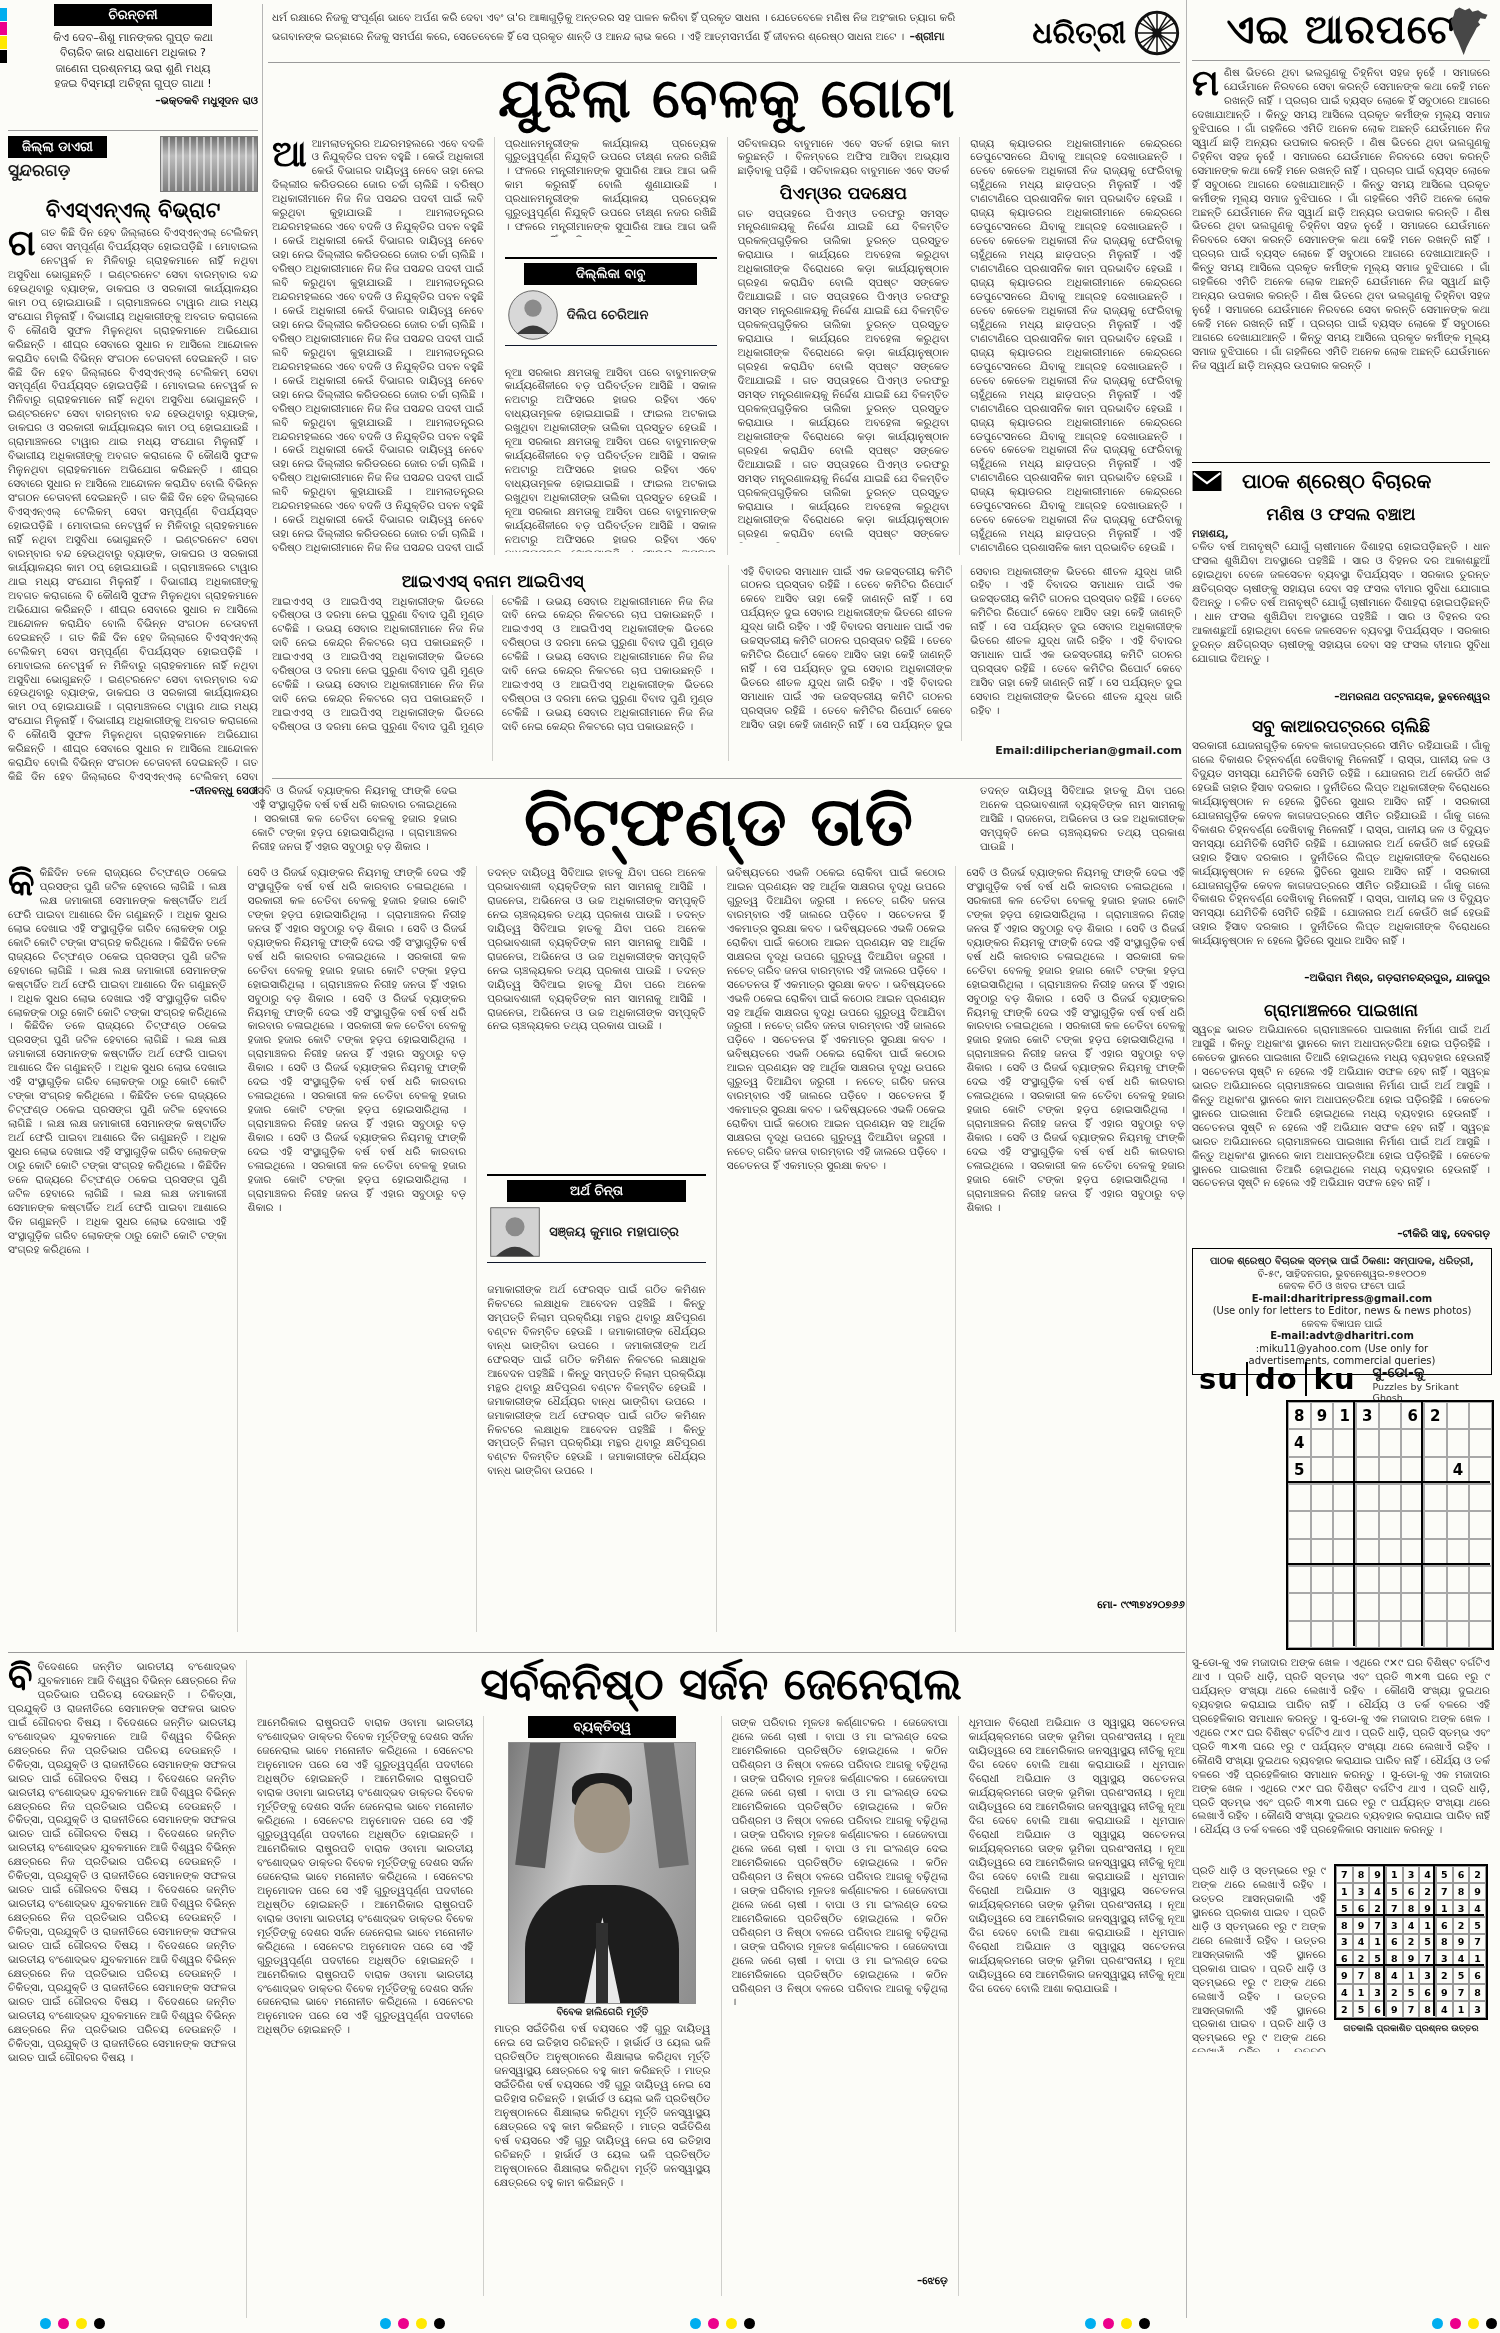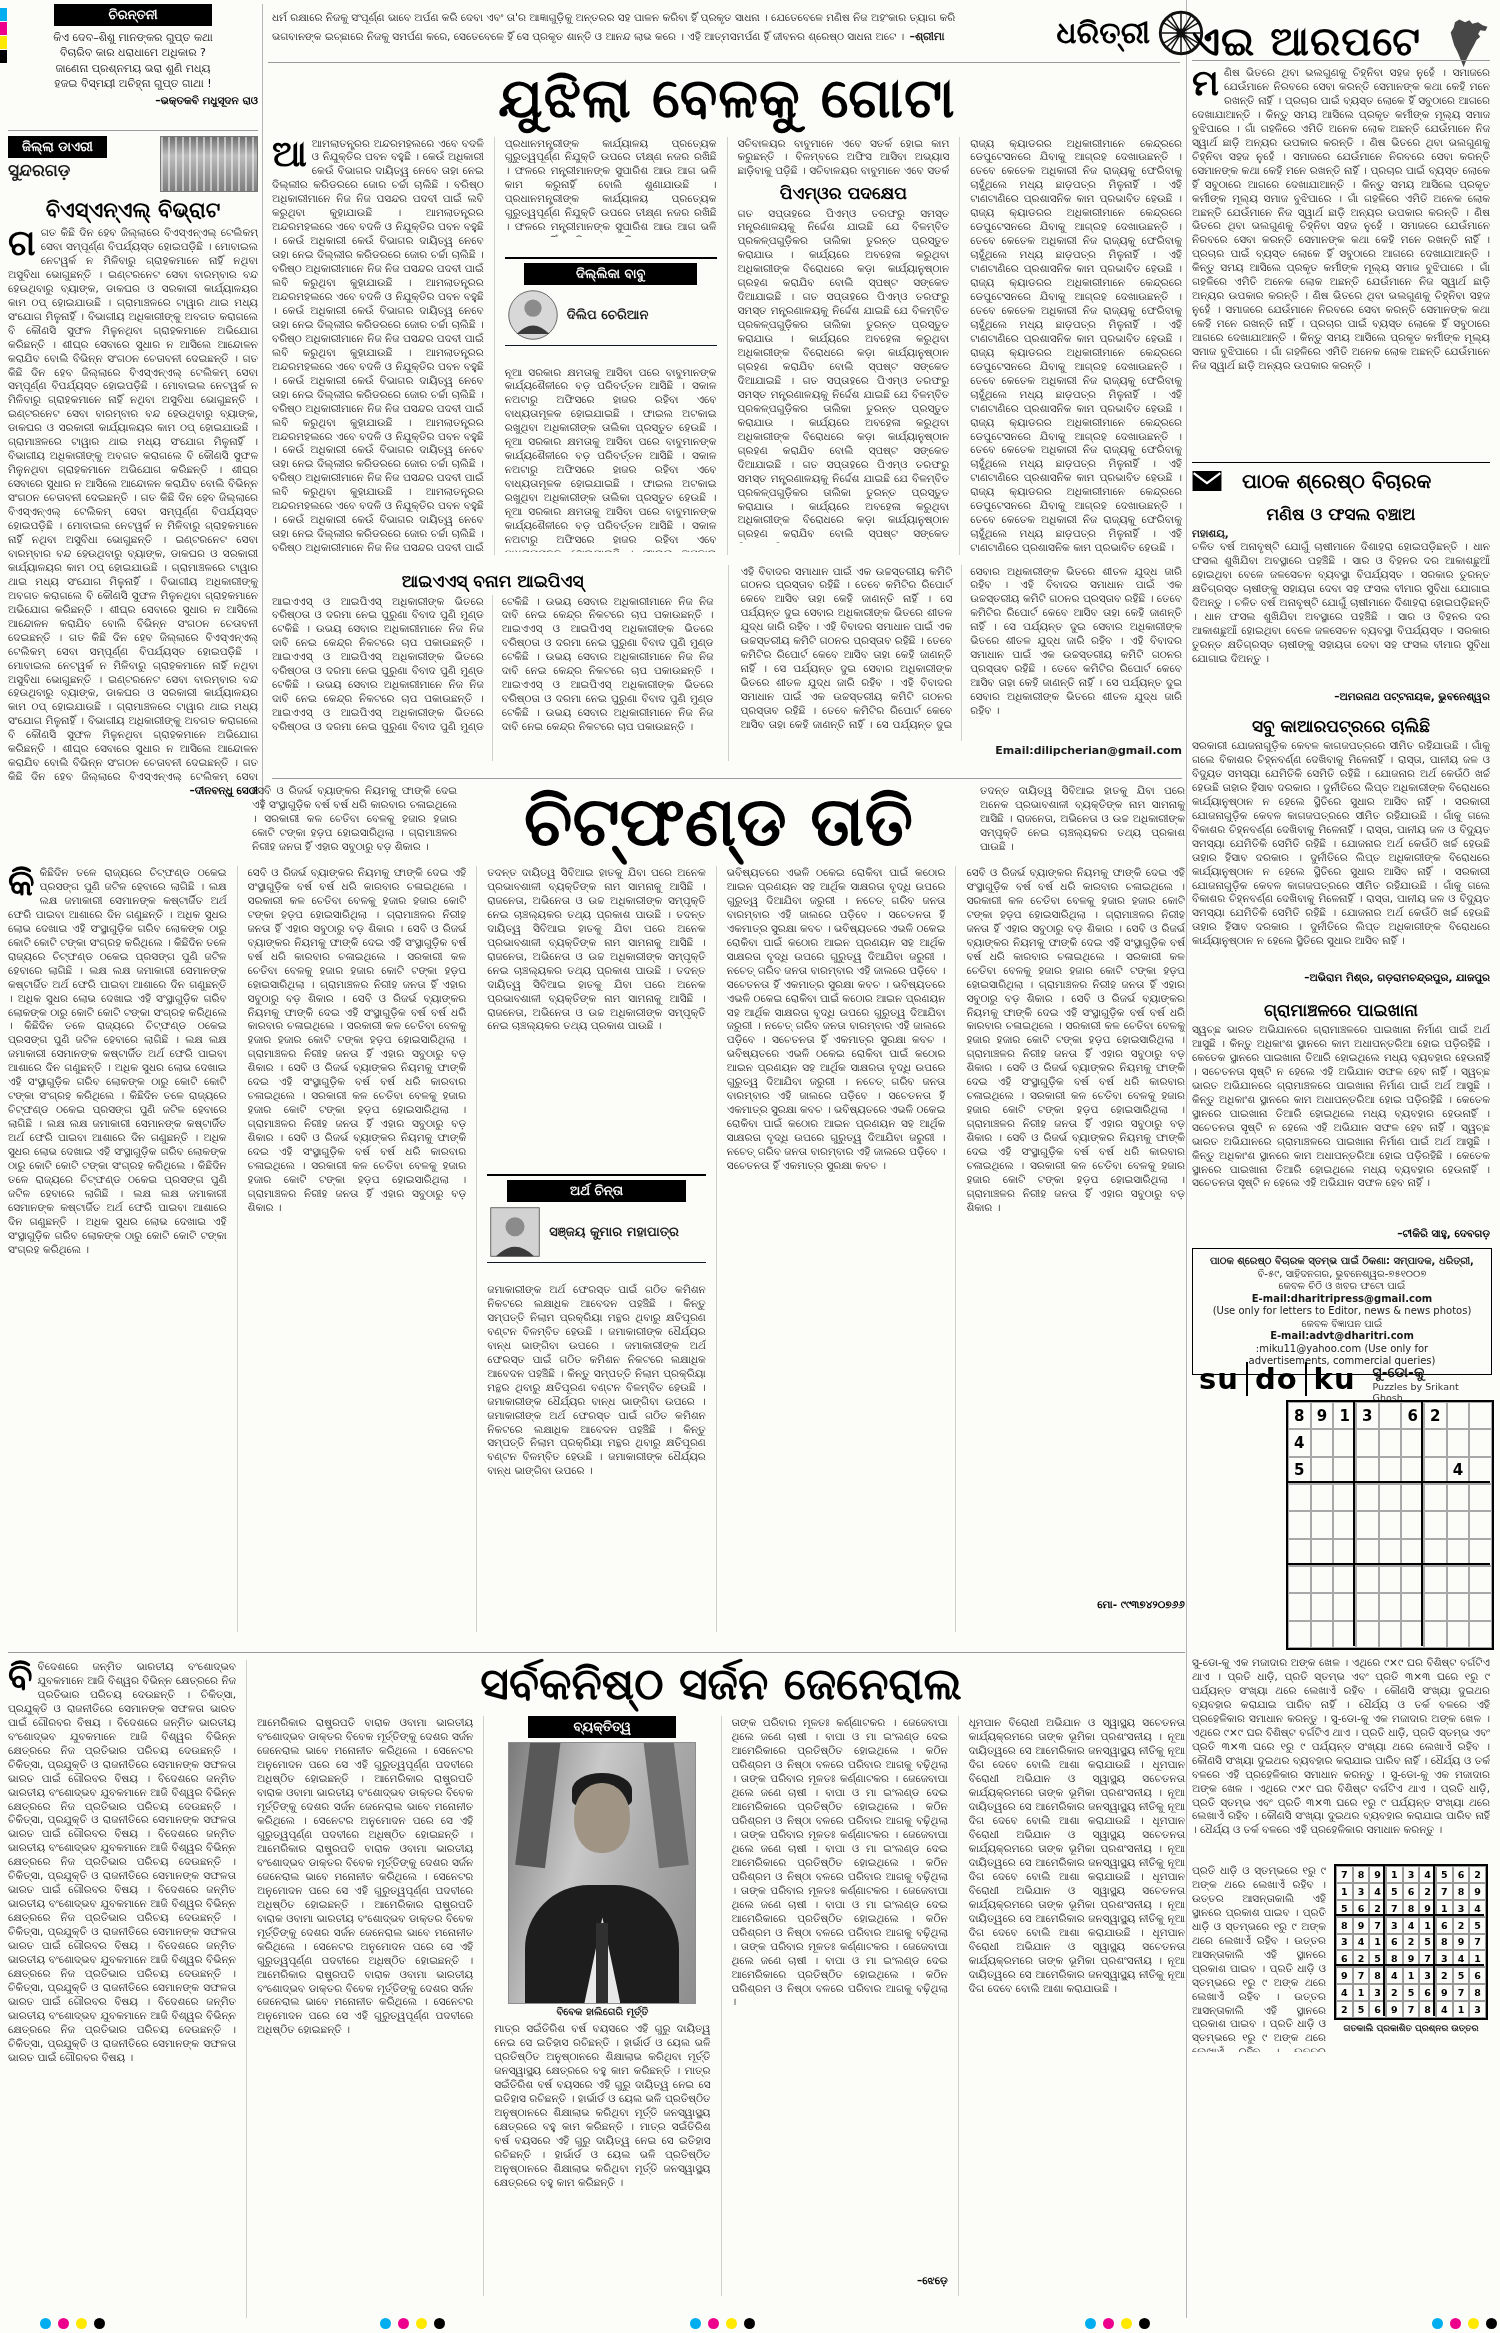--- a/index.html
+++ b/index.html
@@ -129,7 +129,7 @@
     <span class="cq-attr">–ଶ୍ରୀମା</span>
   </section>
 
-  <div class="abs masthead" style="left:1004px;top:8px;width:200px;height:50px;">
+  <div class="abs masthead" style="left:980px;top:8px;width:200px;height:50px;">
     <span class="mast-title">ଧରିତ୍ରୀ</span>
     <svg width="46" height="46" viewBox="0 0 40 40">
       <circle cx="20" cy="20" r="18" fill="none" stroke="#111" stroke-width="2.5"></circle>

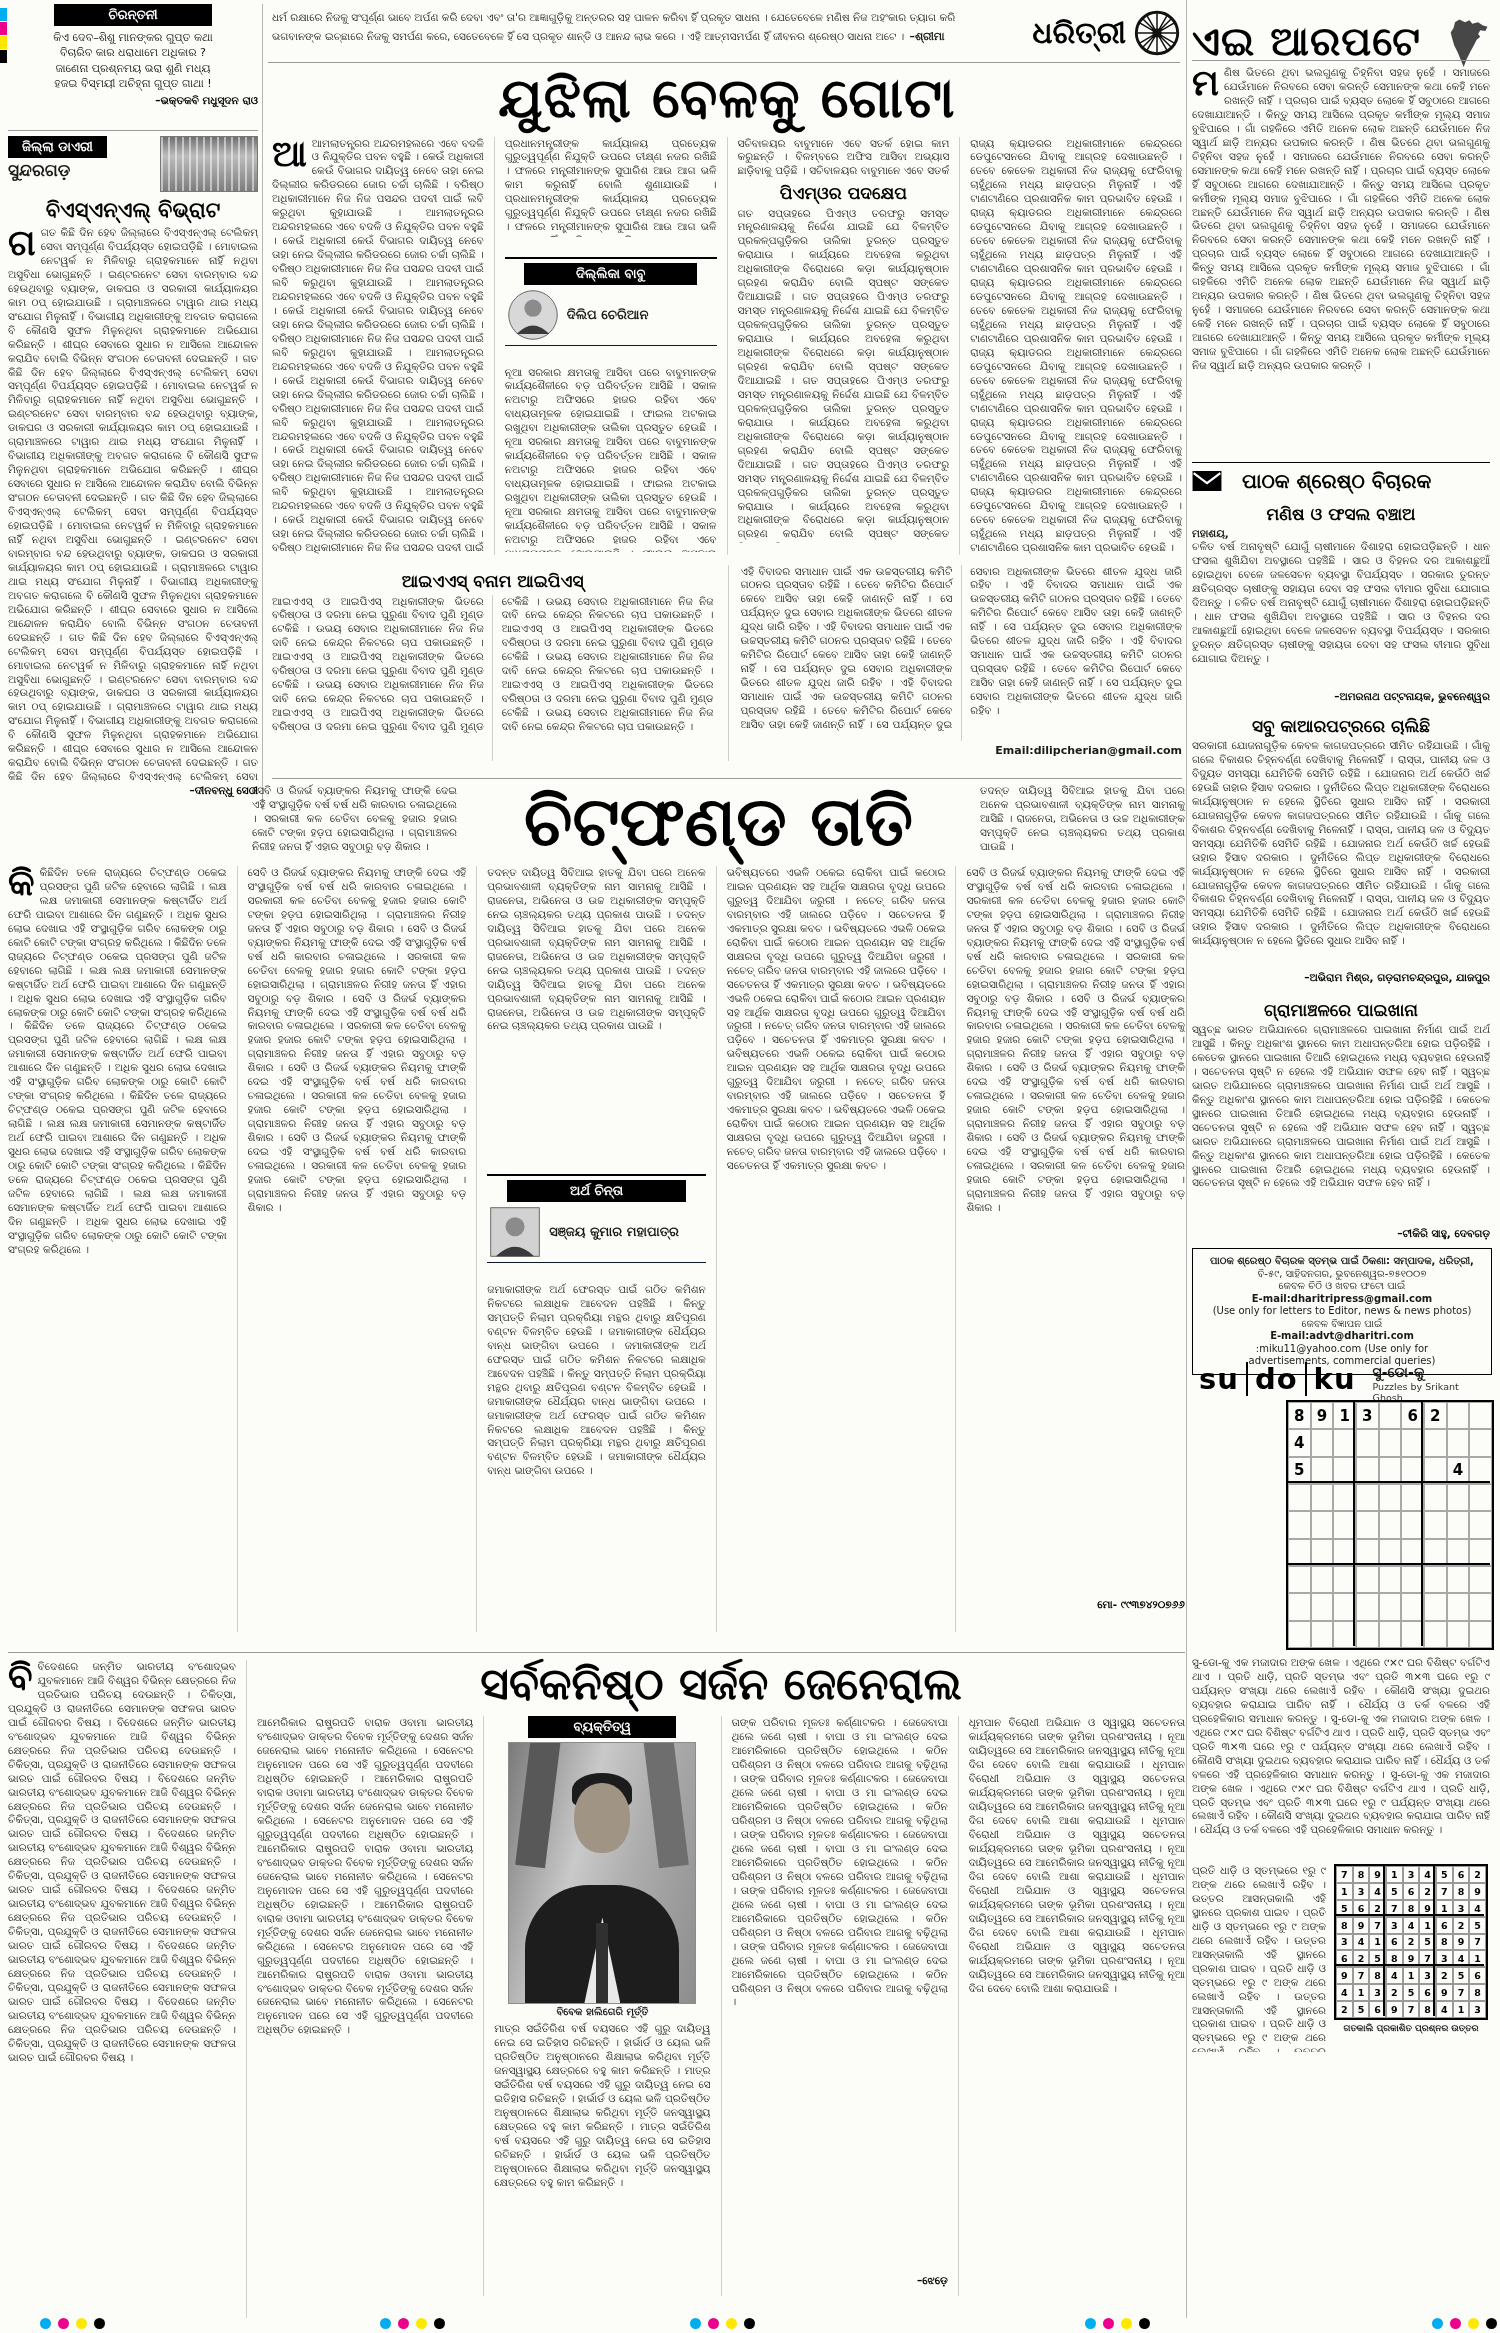--- a/index.html
+++ b/index.html
@@ -138,7 +138,7 @@
     </svg>
   </div>
 
-  <div class="abs" style="left:1192px;top:18px;width:298px;height:54px;">
+  <div class="abs" style="left:1192px;top:6px;width:298px;height:54px;text-align:center;">
     <span class="arapate-title">ଏଇ ଆରପଟେ</span>
     <svg class="abs" style="right:0;top:0;" width="44" height="52" viewBox="0 0 60 72">
       <path d="M12 6 L18 2 L26 6 L32 3 L36 8 L44 6 L50 10 L57 12 L54 18 L47 17 L44 22 L47 26 L42 30 L38 38 L33 47 L28 57 L24 68 L20 58 L16 48 L11 38 L8 28 L6 20 L10 14 Z" fill="#474747"></path>

